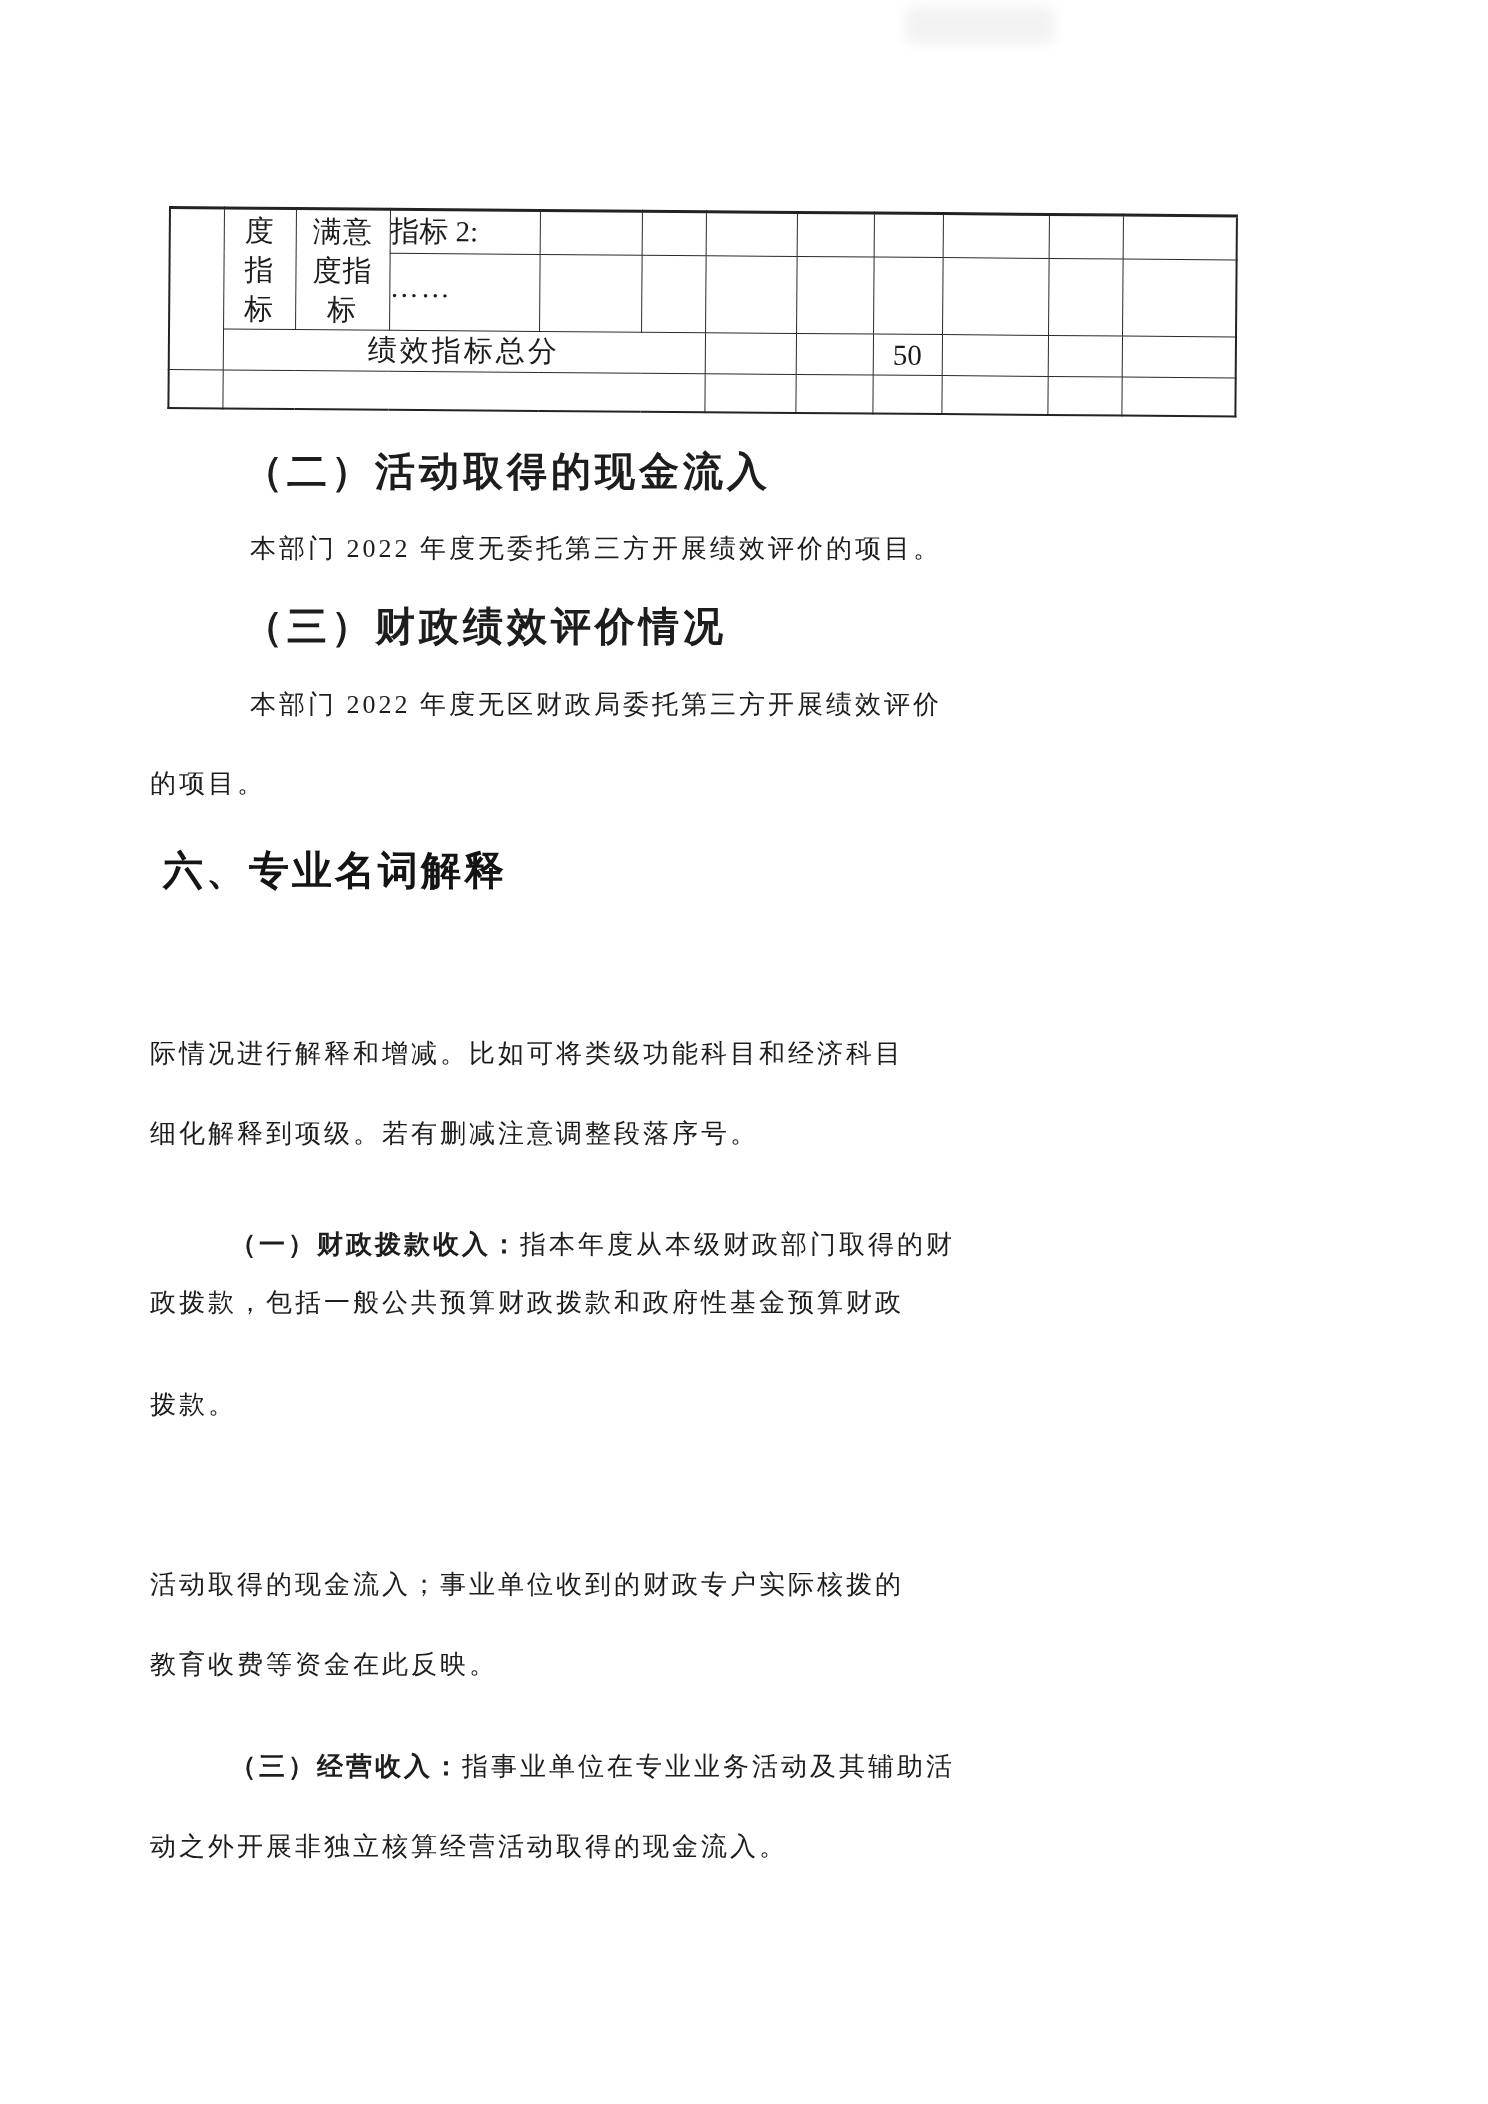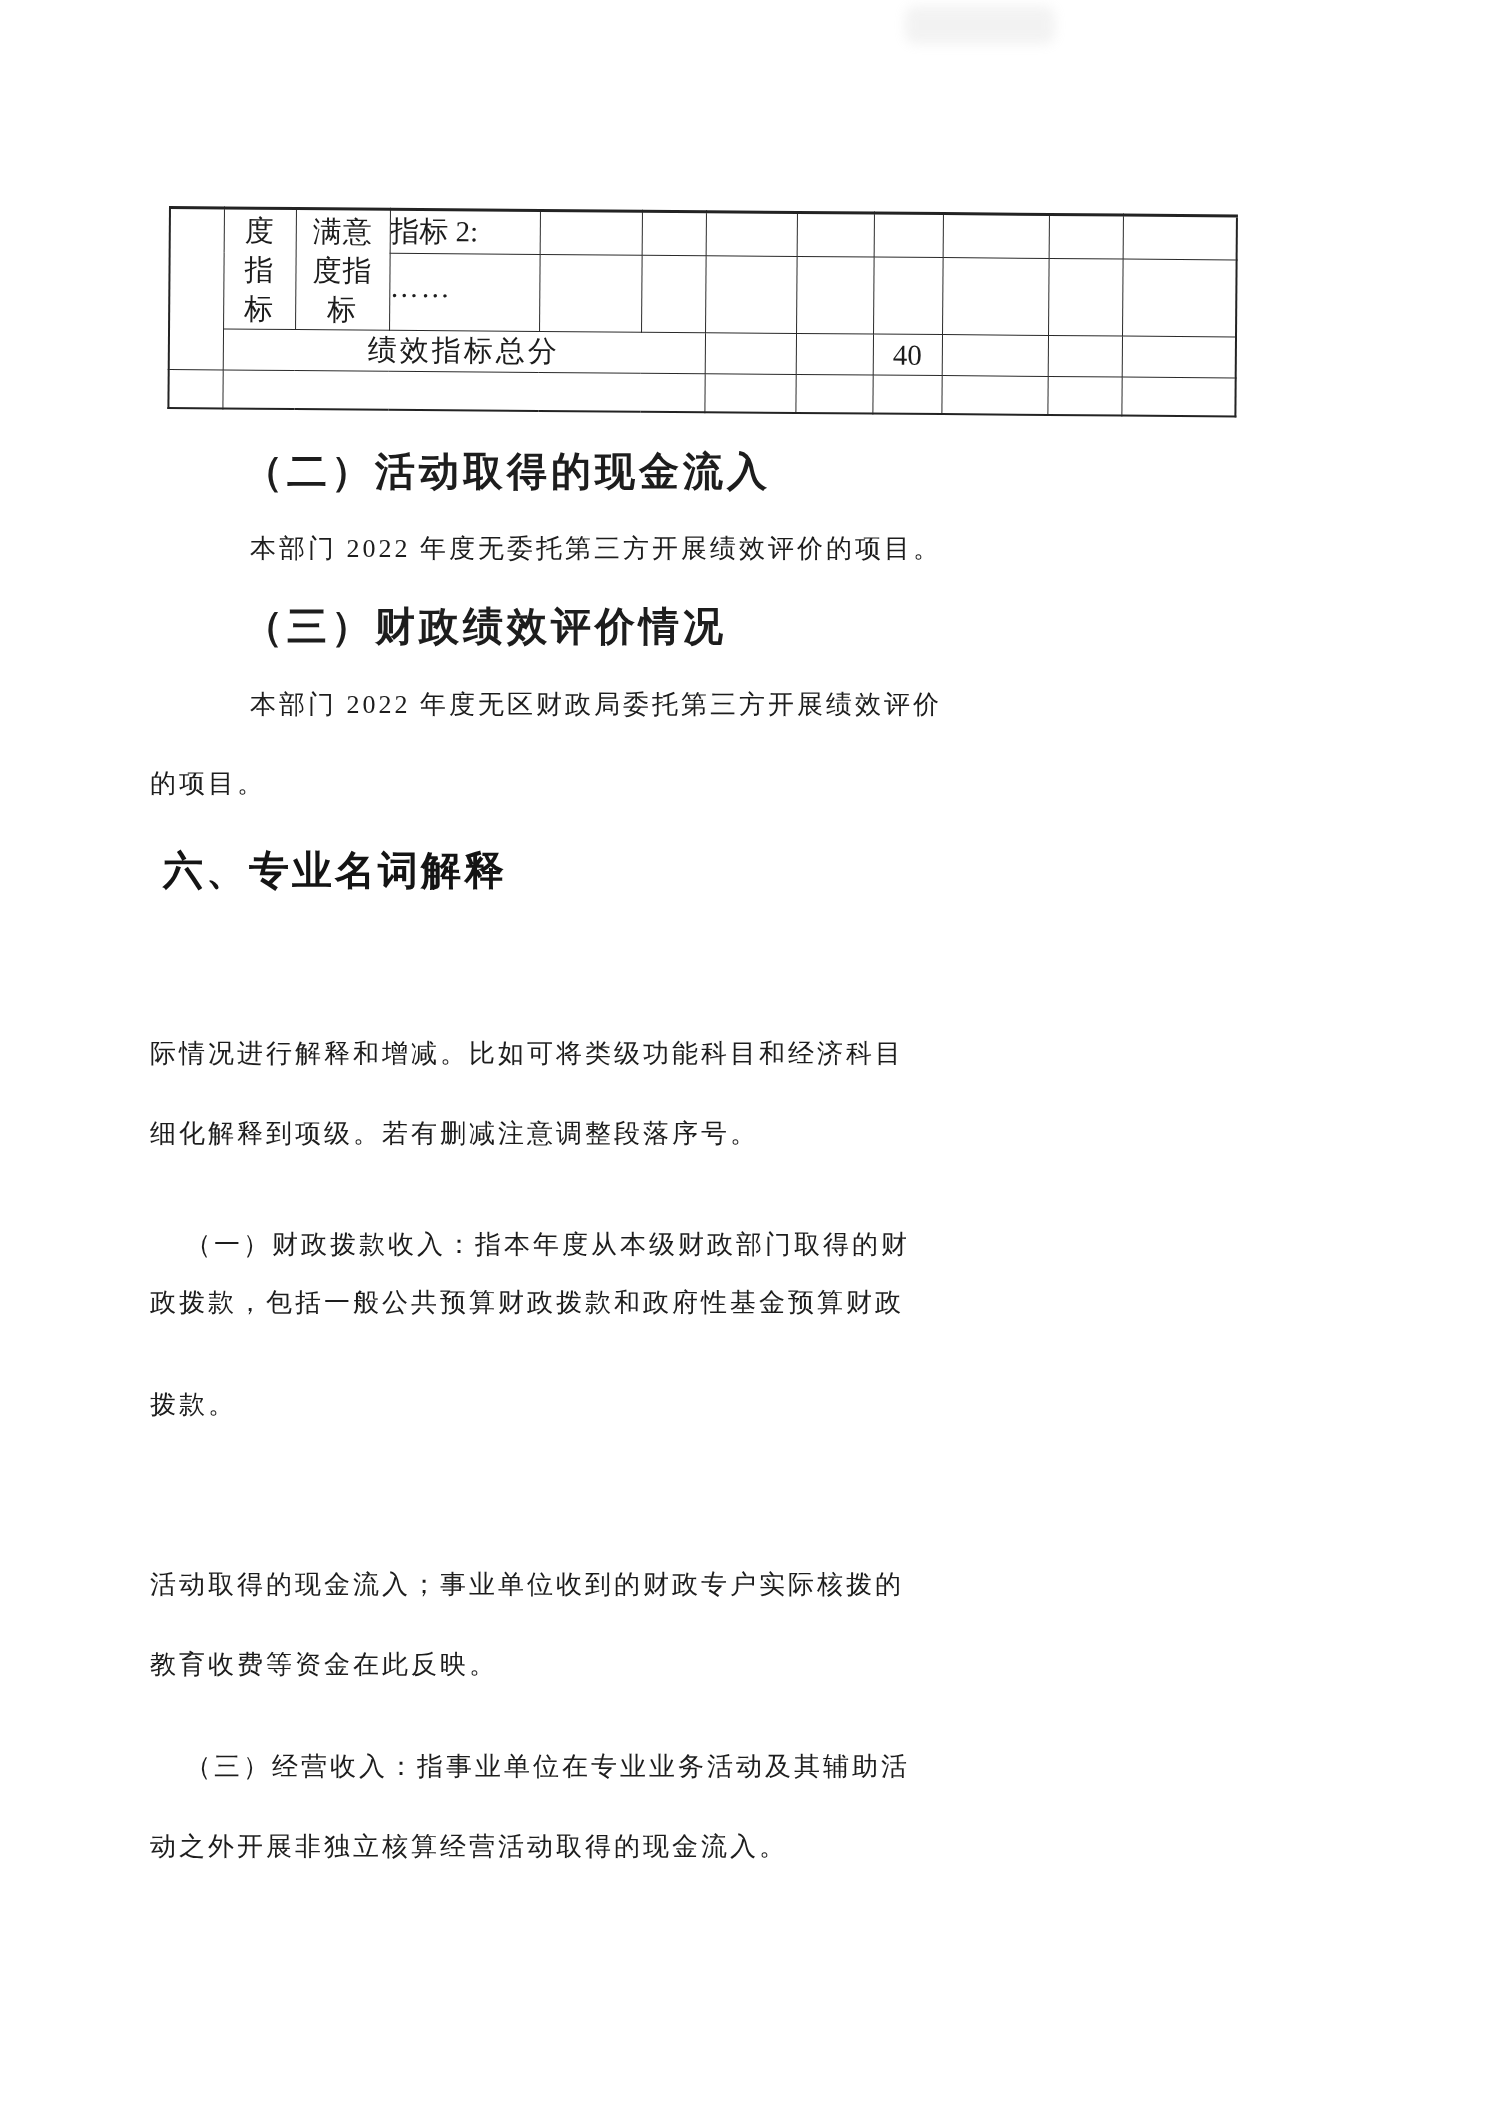--- a/index.html
+++ b/index.html
@@ -125,7 +125,7 @@
         <td colspan="5" class="total">绩效指标总分</td>
         <td></td>
         <td></td>
-        <td class="score">40</td>
+        <td class="score">50</td>
         <td></td>
         <td></td>
         <td></td>

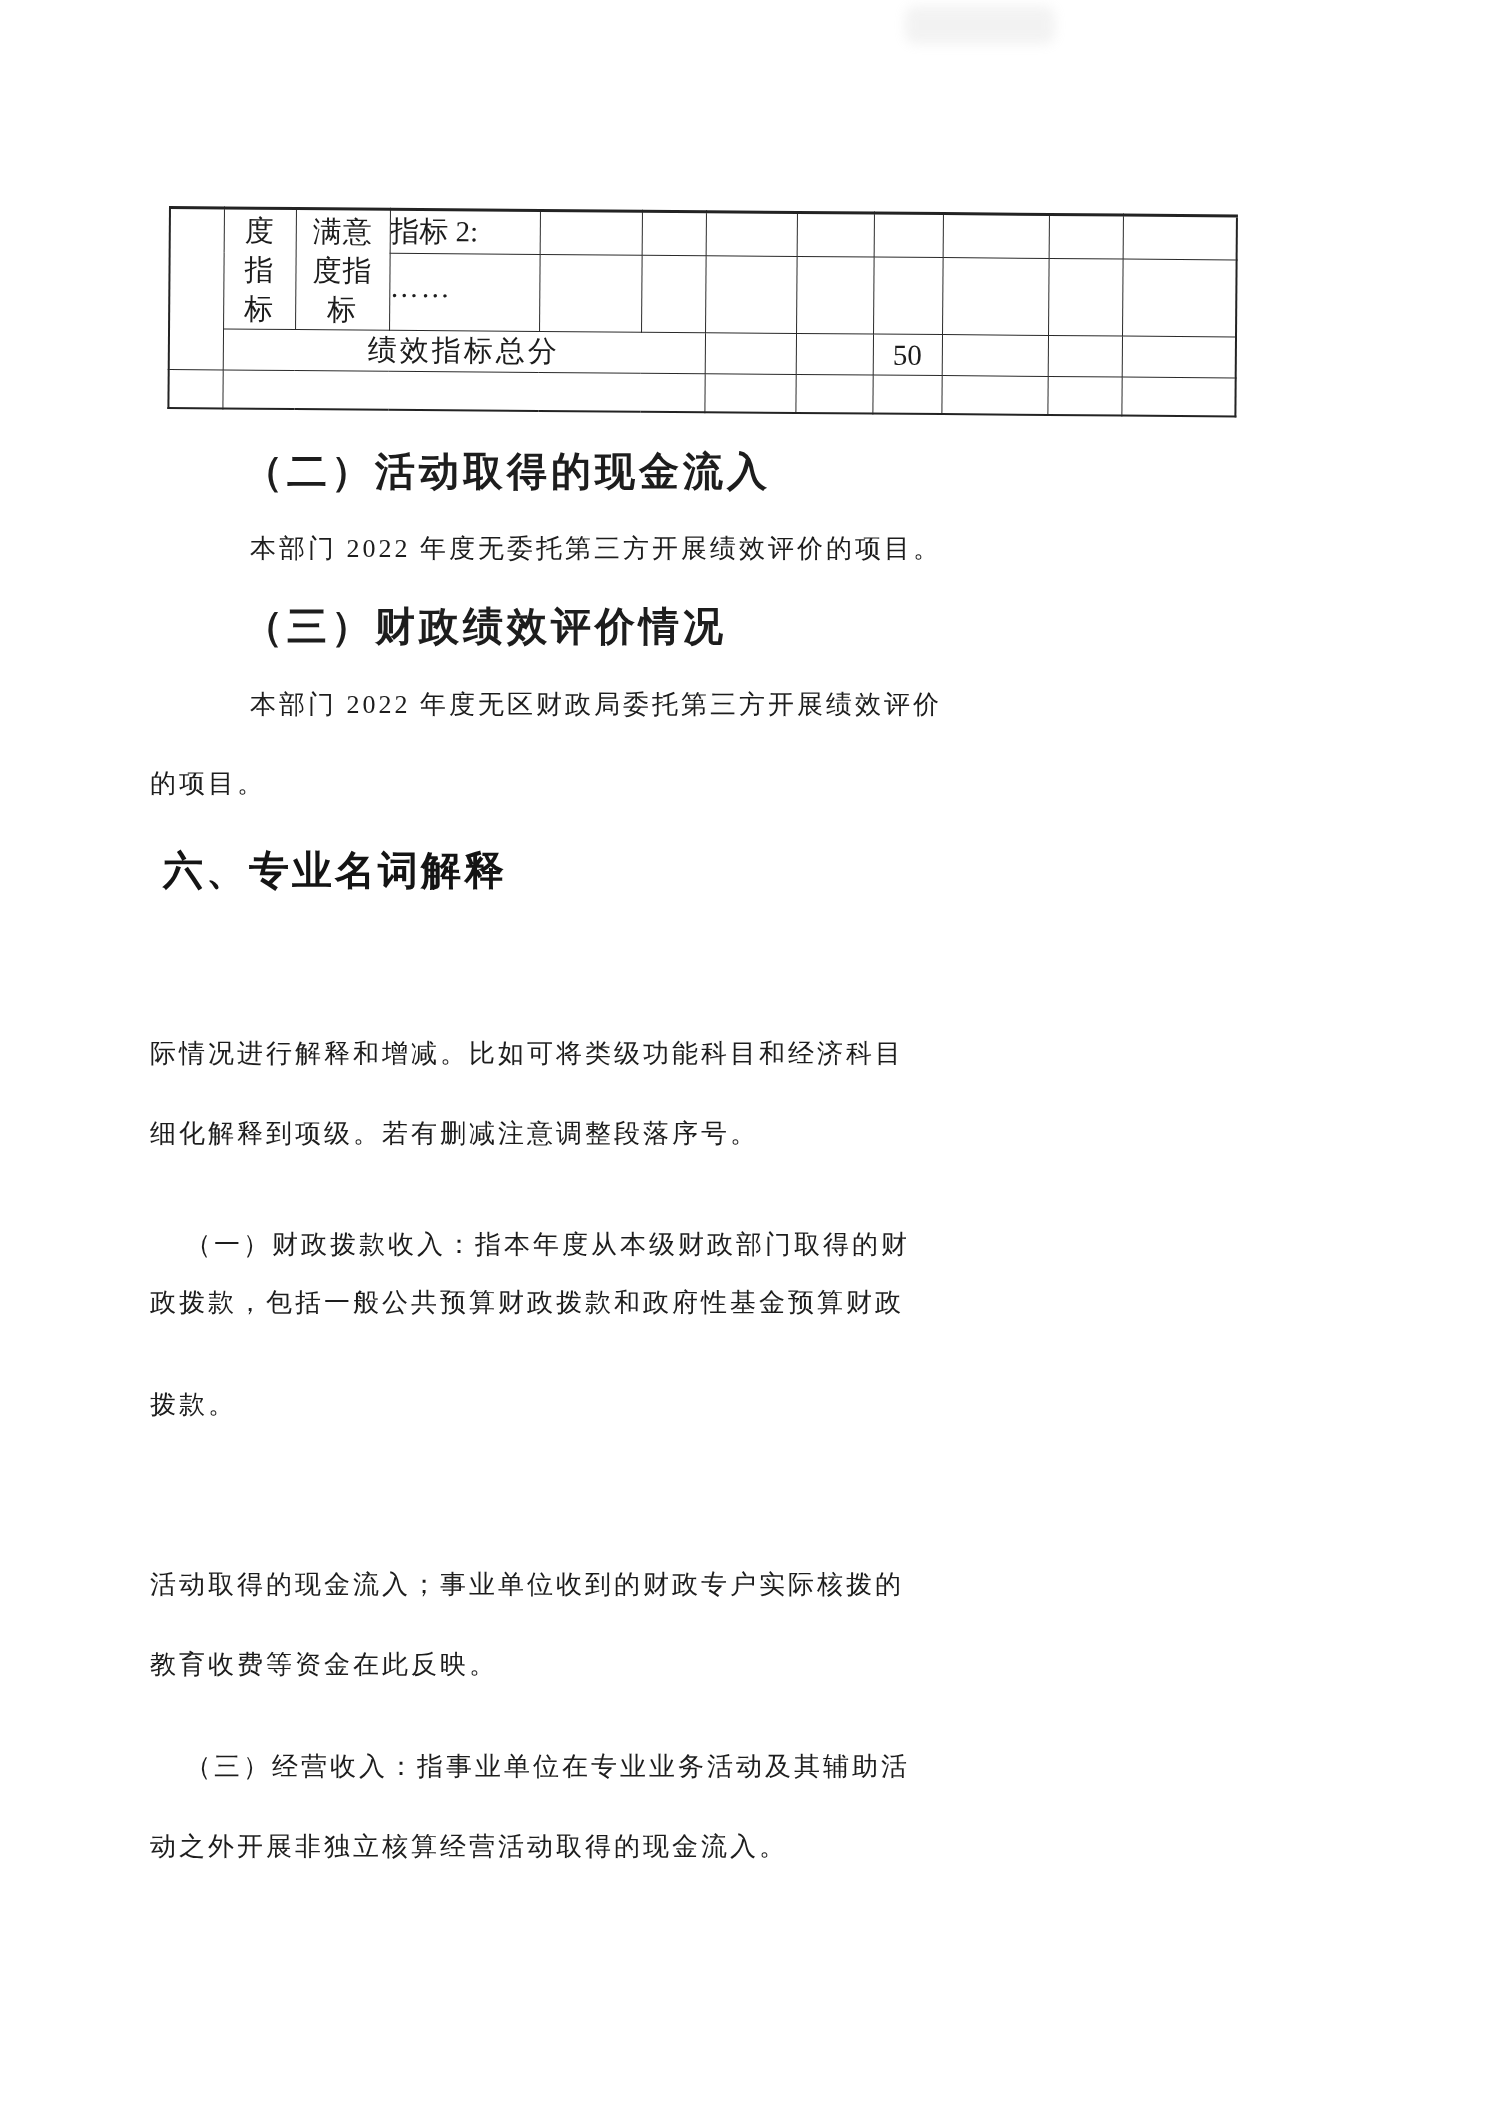--- a/index.html
+++ b/index.html
@@ -53,7 +53,7 @@
     font-family:"Liberation Sans","DejaVu Sans",sans-serif;
     font-size:40px;font-weight:bold;letter-spacing:3px;color:#141414;text-align:center;
   }
-  .lead{font-weight:normal;}
+  .lead{font-weight:bold;margin-left:45px;}
   
   .smudge{
     position:absolute;left:905px;top:6px;width:150px;height:38px;

